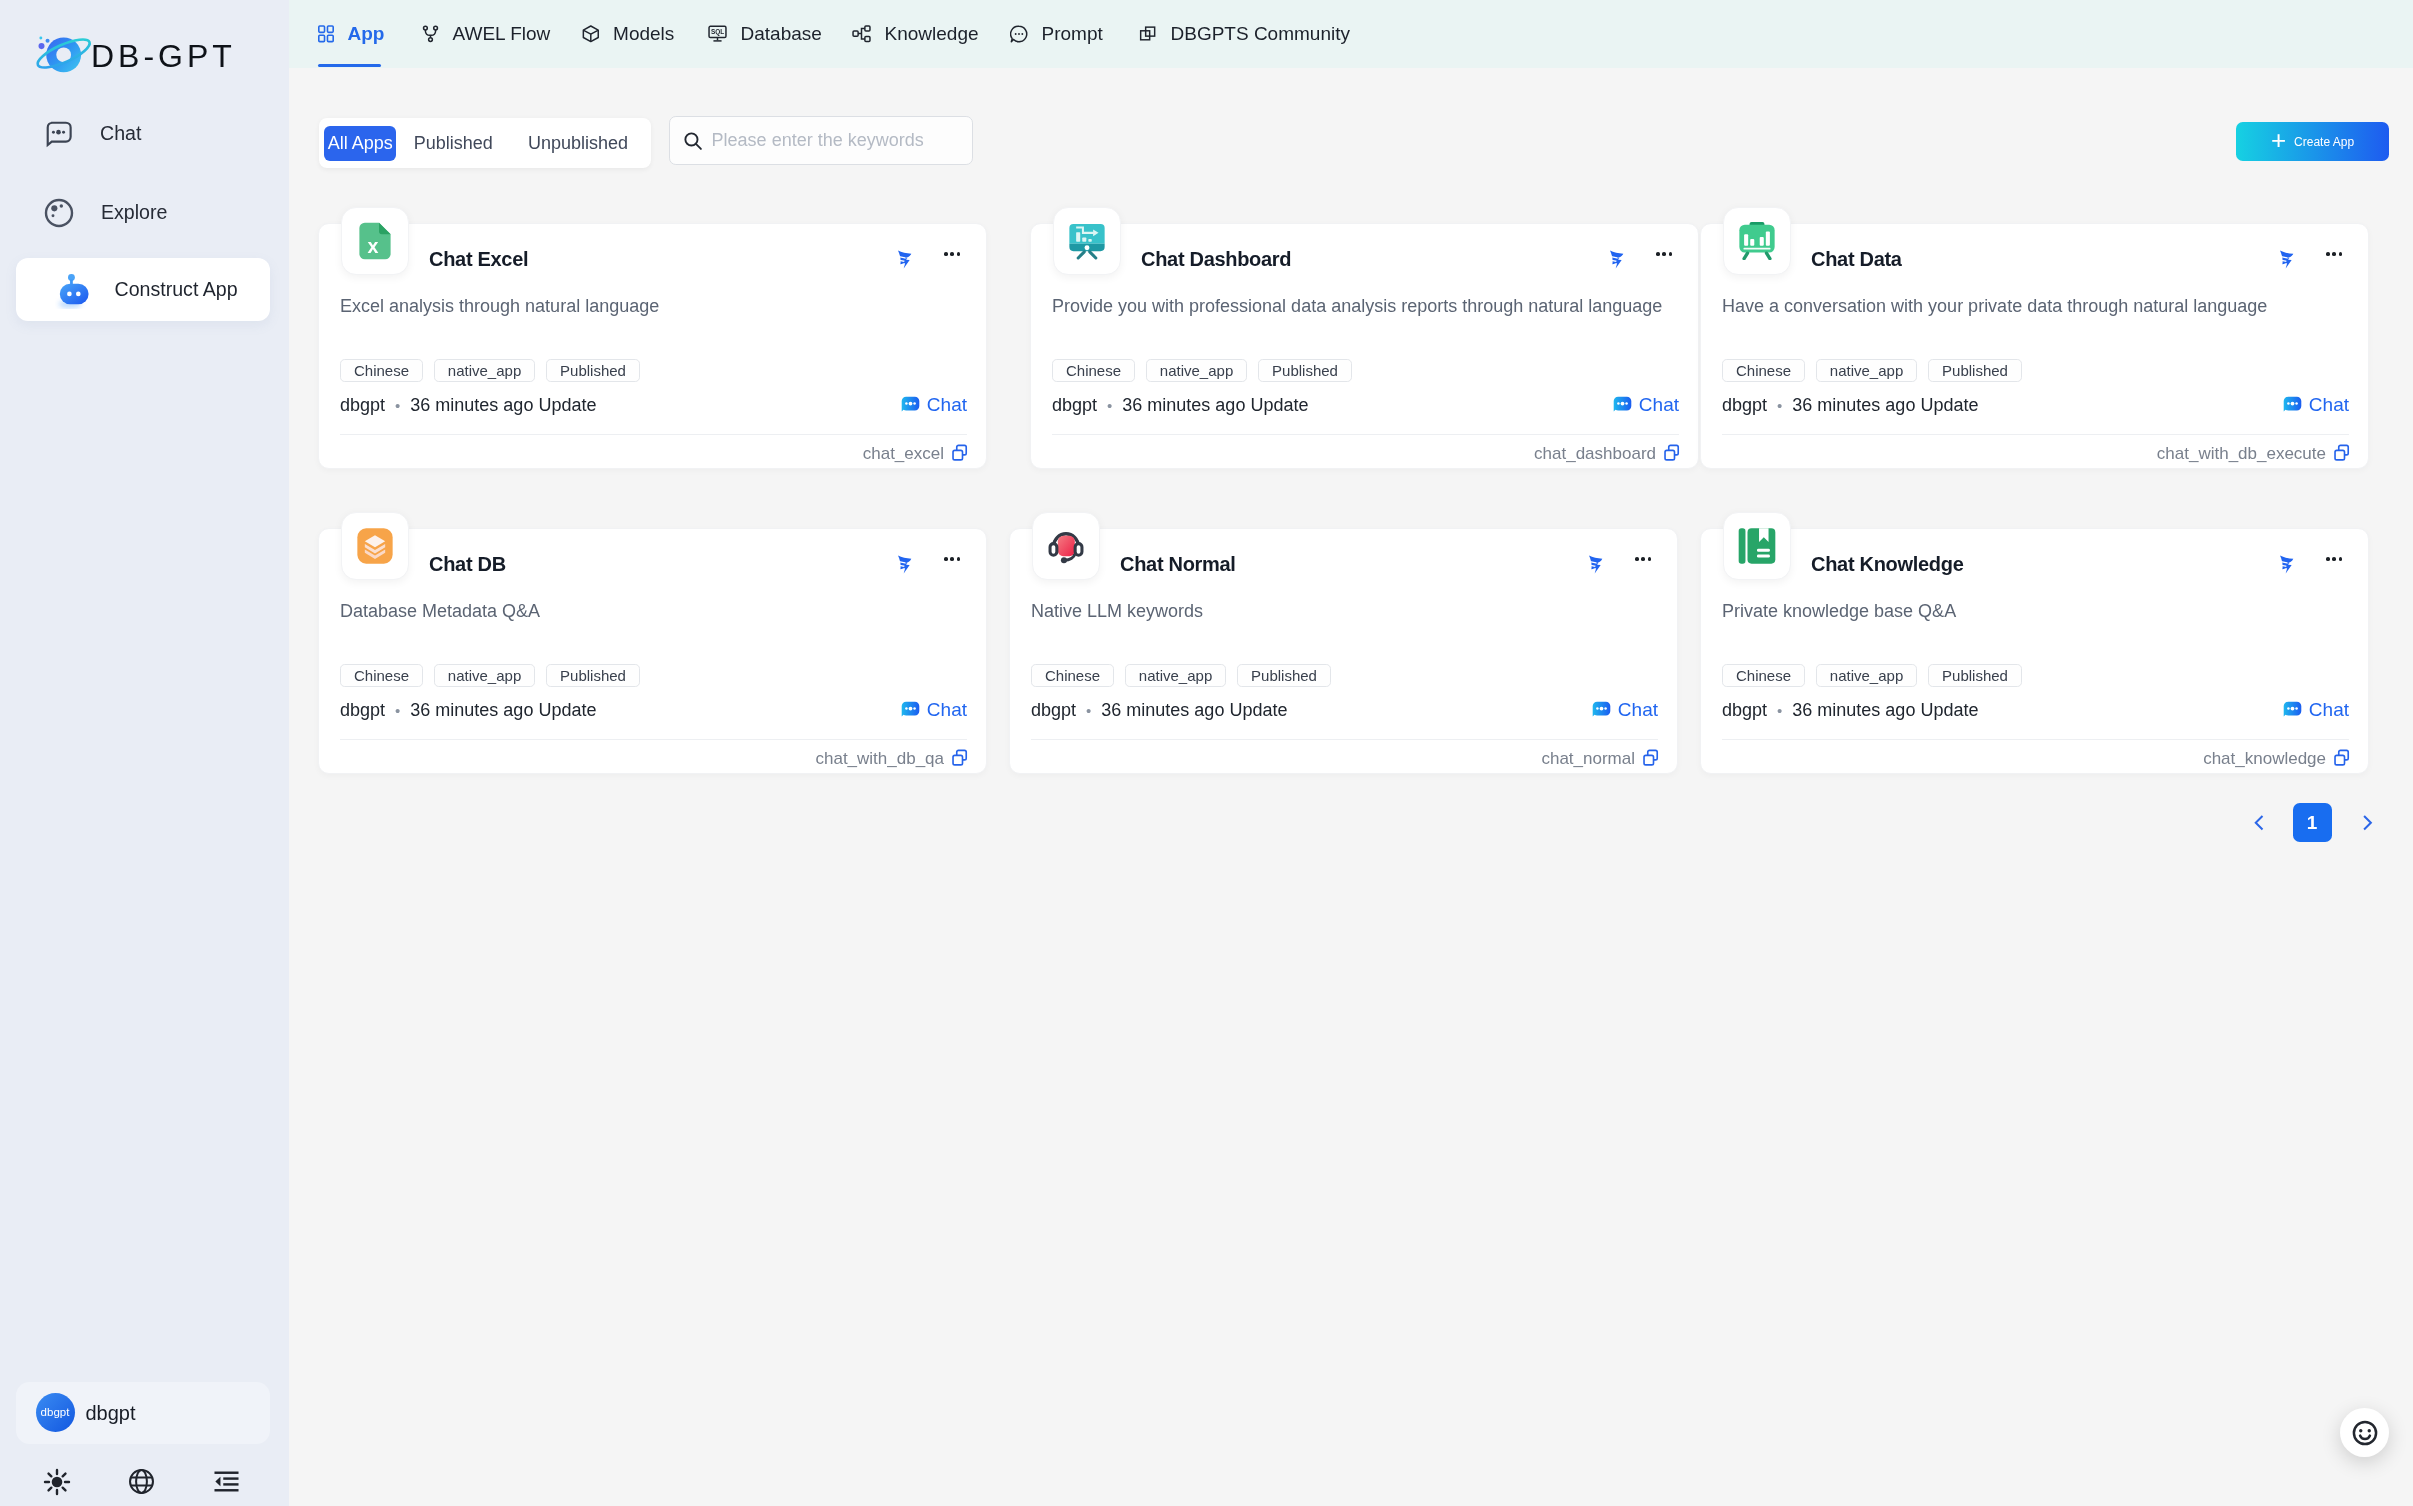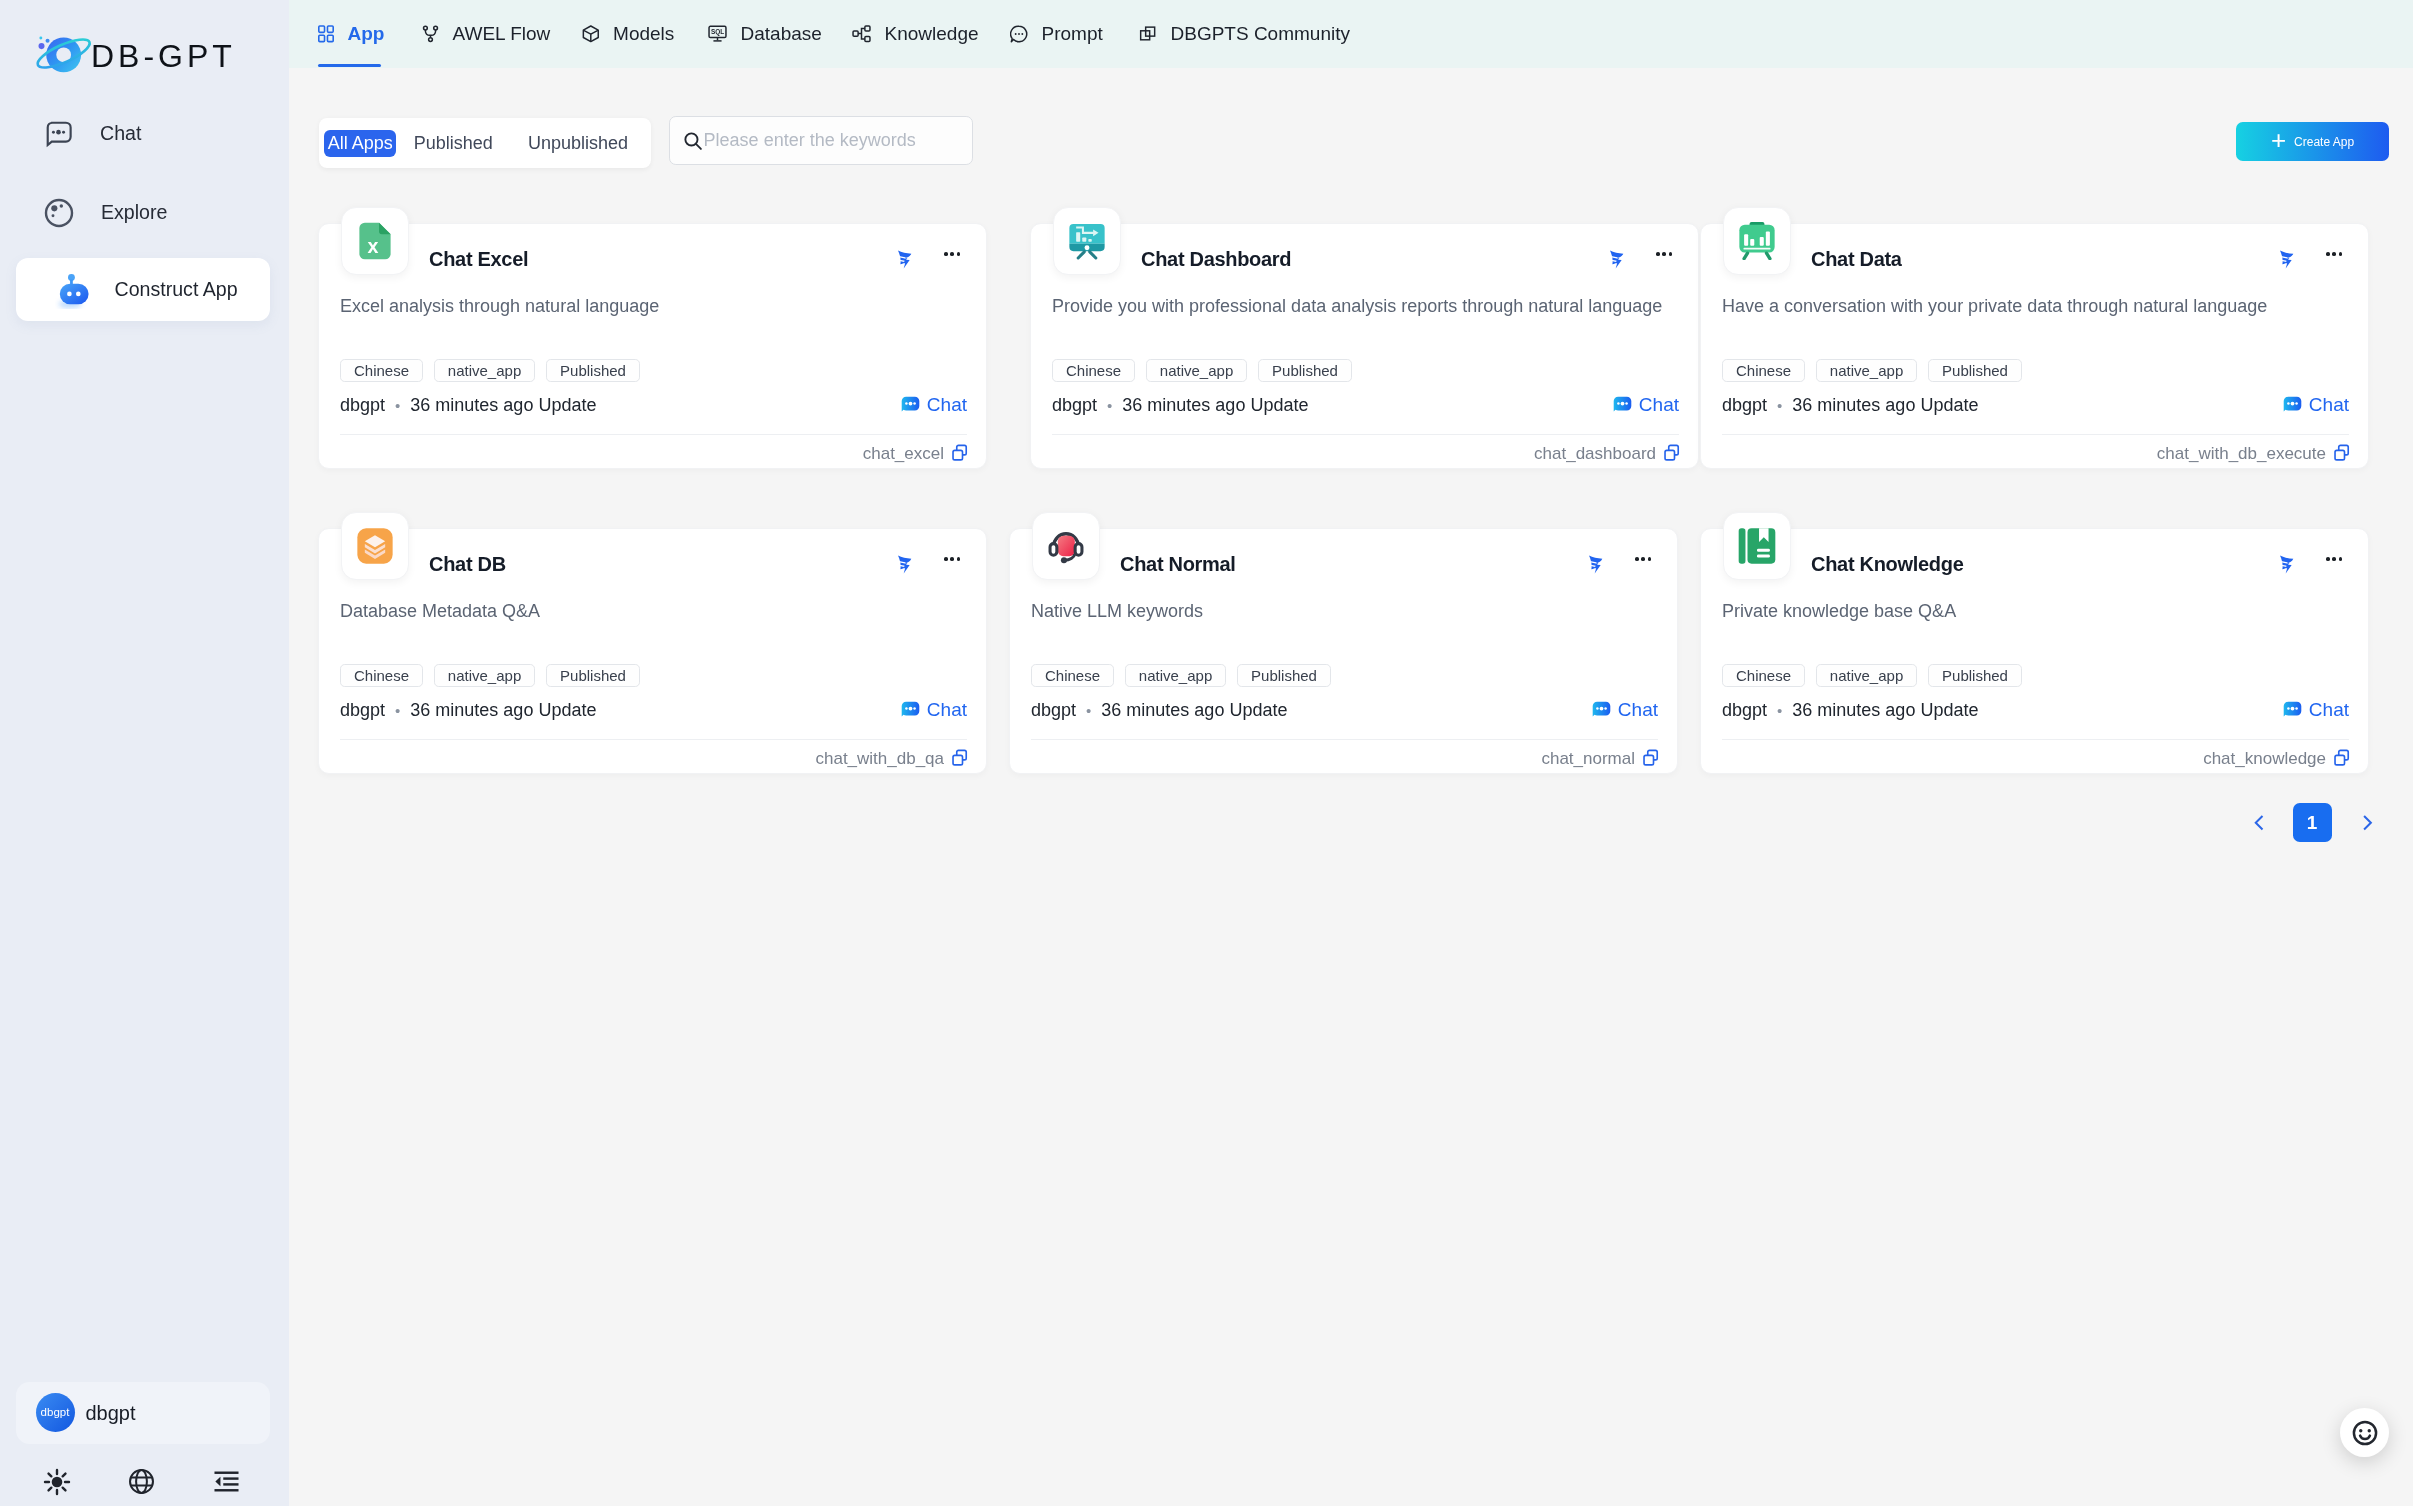--- a/index.html
+++ b/index.html
@@ -25,7 +25,7 @@
 #underline{position:absolute;left:29px;top:64px;width:63px;height:3.4px;background:#2469ea;border-radius:2px}
 
 #seg{position:absolute;left:319px;top:118px;width:332px;height:50px;background:#fff;border-radius:8px;box-shadow:0 1.4px 5.4px rgba(0,0,0,0.05);display:flex;align-items:center;padding:0 5.4px}
-#seg .on{width:93px;height:27px;background:#2b65ed;color:#fff;border-radius:6px;font-size:18px;display:flex;align-items:center;justify-content:center}
+#seg .on{width:93px;height:35px;background:#2b65ed;color:#fff;border-radius:6px;font-size:18px;display:flex;align-items:center;justify-content:center}
 #seg .off{font-size:18px;color:#40485a;padding:0 17.6px}
 #search{position:absolute;left:669px;top:116px;width:304px;height:49px;background:#fdfdfd;border:1.4px solid #dcdfe4;border-radius:6.8px;display:flex;align-items:center}
 #search svg{margin-left:12px}

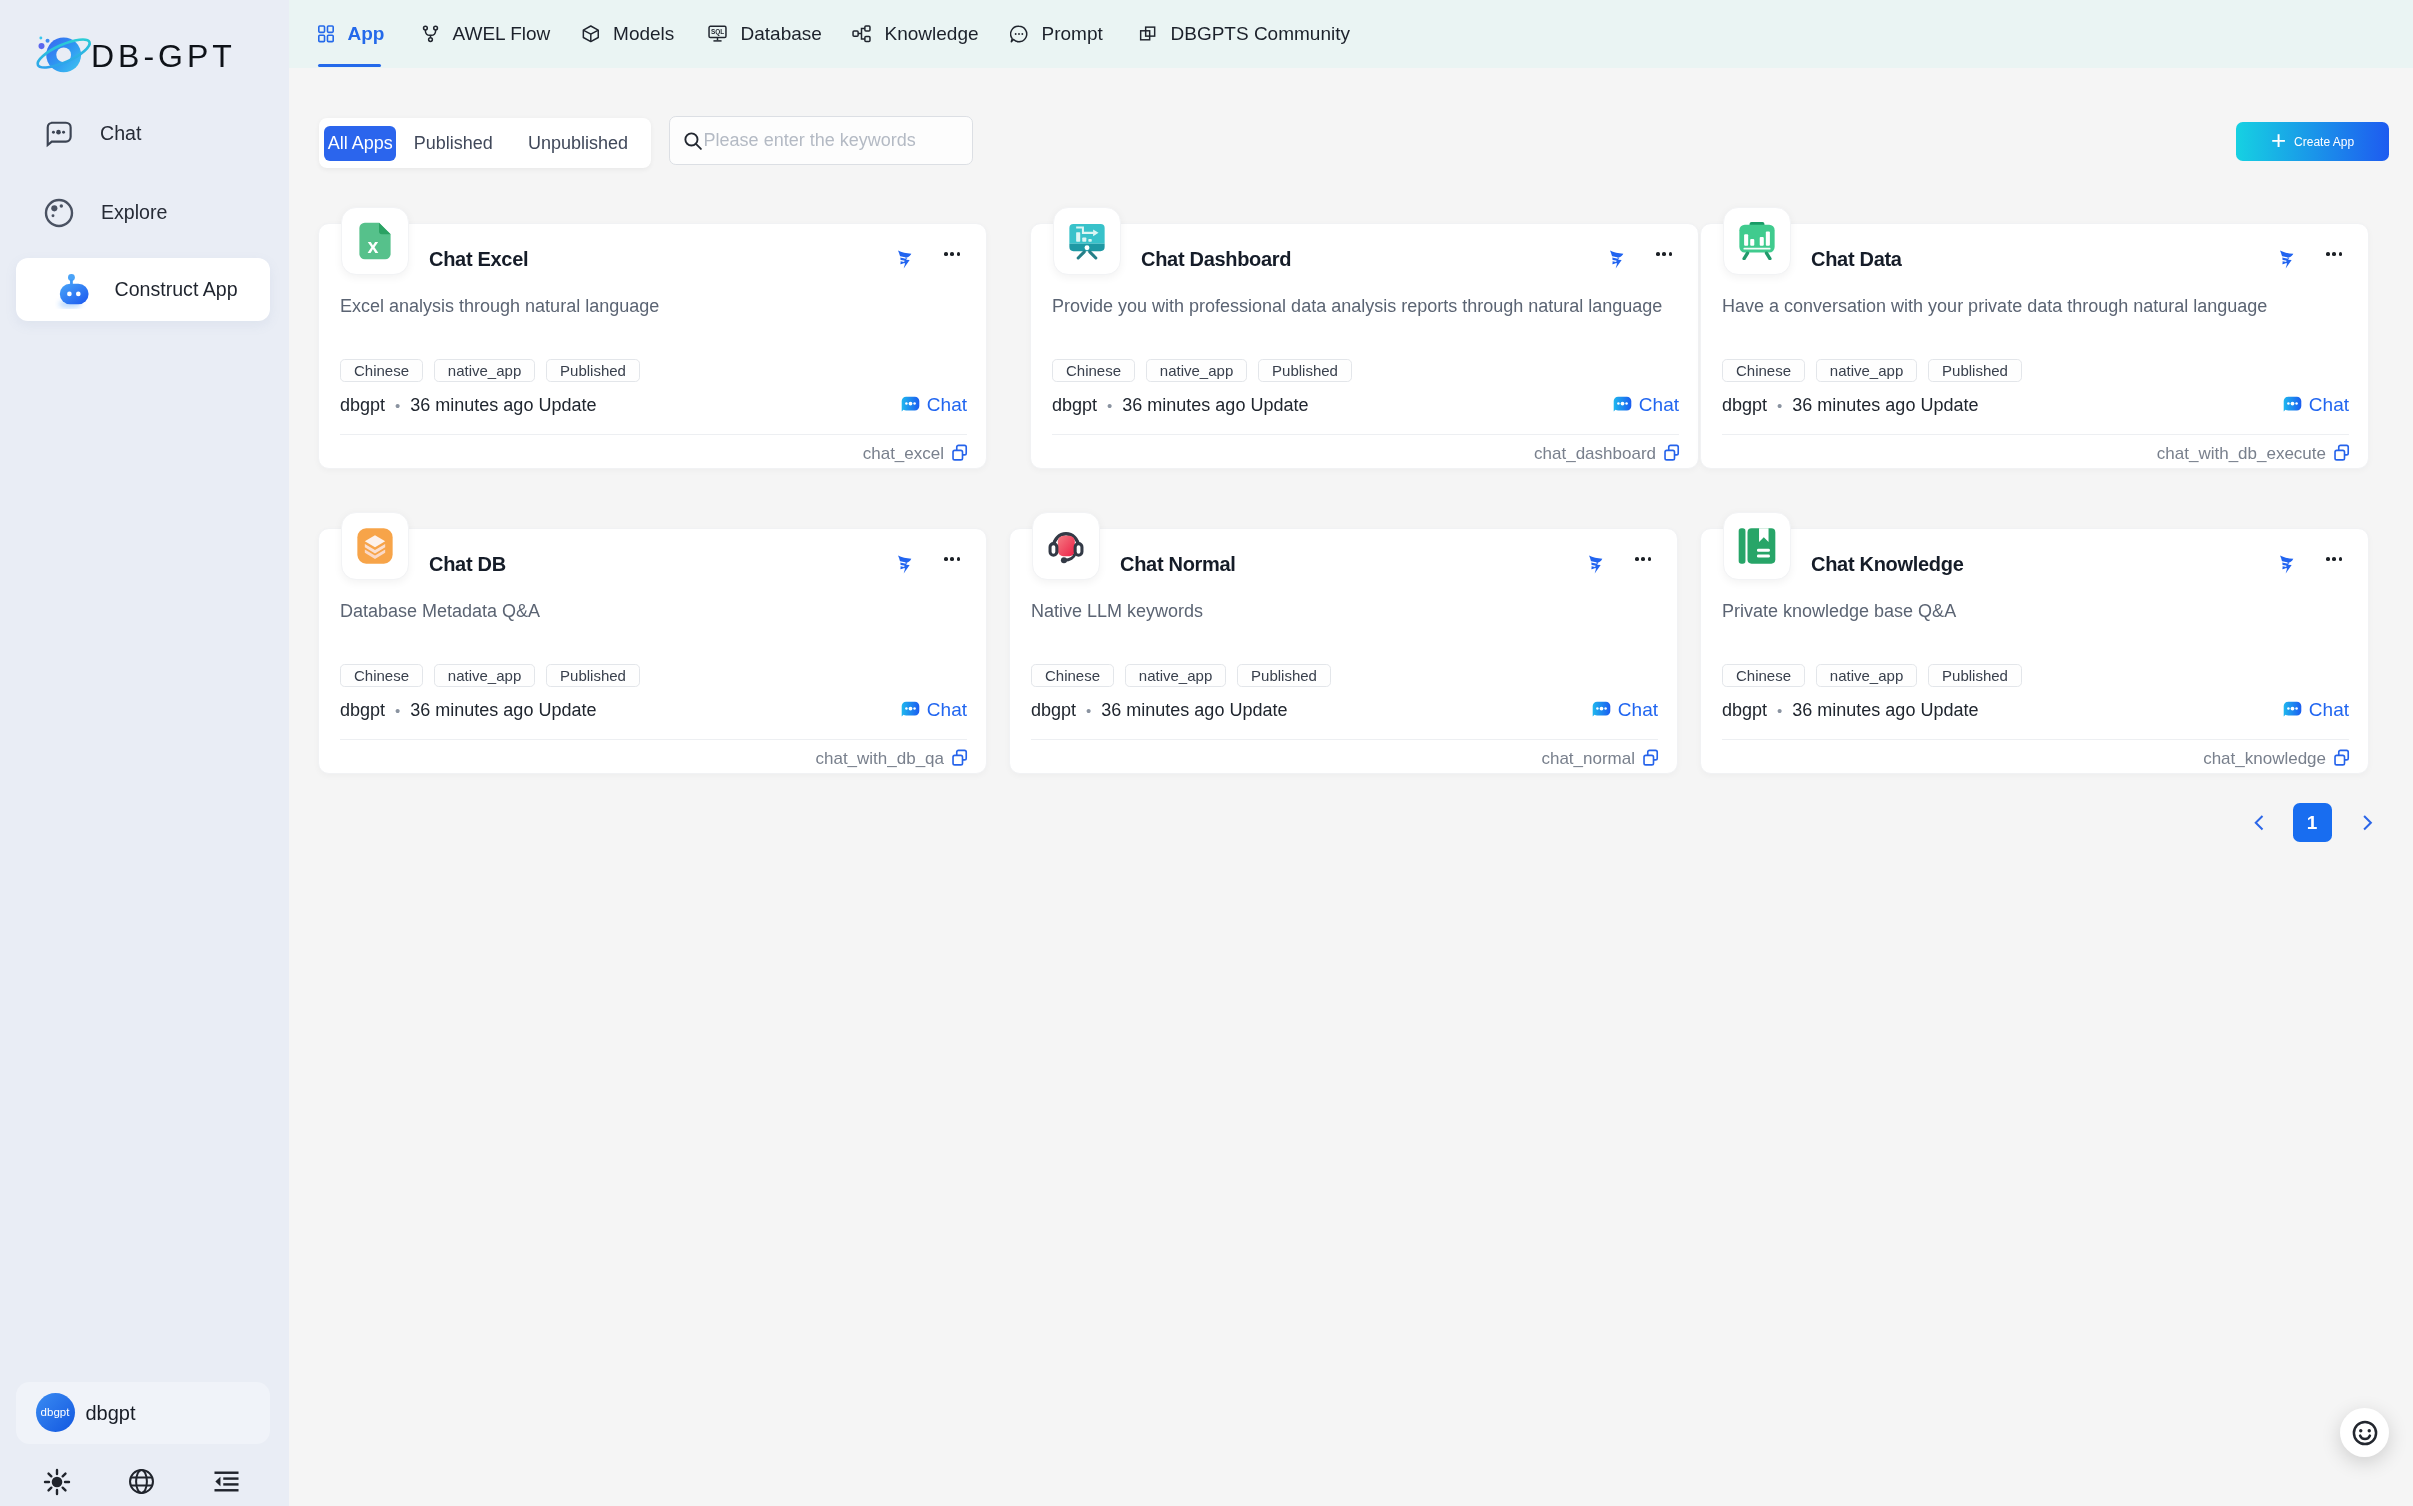--- a/index.html
+++ b/index.html
@@ -29,7 +29,7 @@
 #seg .off{font-size:18px;color:#40485a;padding:0 17.6px}
 #search{position:absolute;left:669px;top:116px;width:304px;height:49px;background:#fdfdfd;border:1.4px solid #dcdfe4;border-radius:6.8px;display:flex;align-items:center}
 #search svg{margin-left:12px}
-#search .ph{font-size:18px;color:#b4bac4}
+#search .ph{margin-left:8px;font-size:18px;color:#b4bac4}
 #create{position:absolute;left:2236px;top:122px;width:153px;height:39px;border-radius:6.8px;background:linear-gradient(90deg,#16d1e2,#1e5bf0);display:flex;align-items:center;justify-content:center;color:#fff}
 #create .plus{font-size:26px;font-weight:300;margin-right:8px;line-height:0;position:relative;top:-1.4px}
 #create .ct{font-size:12px}

